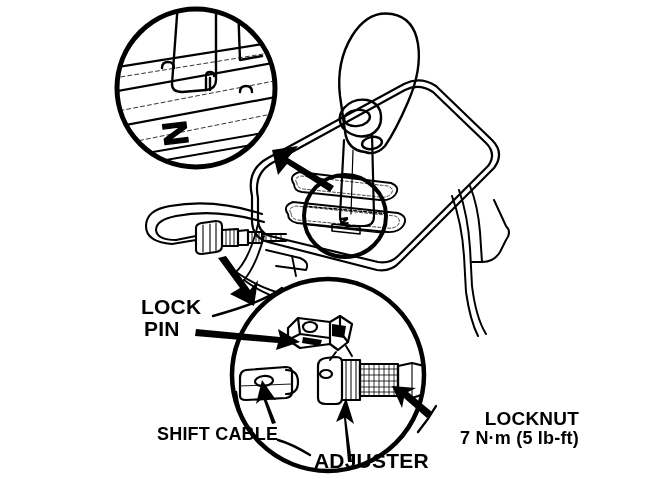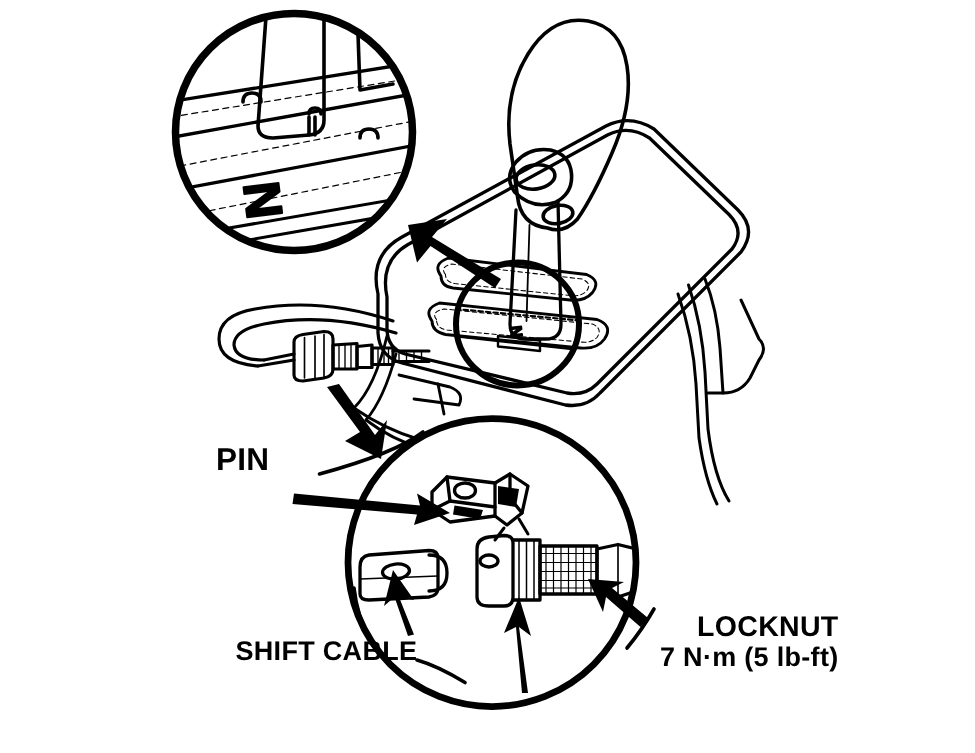--- a/index.html
+++ b/index.html
@@ -255,6 +255,7 @@
   </svg>
 
   <div class="lbl" id="lbl-lock">
+    <span>LOCK</span>
     <span class="l2">PIN</span>
   </div>
 

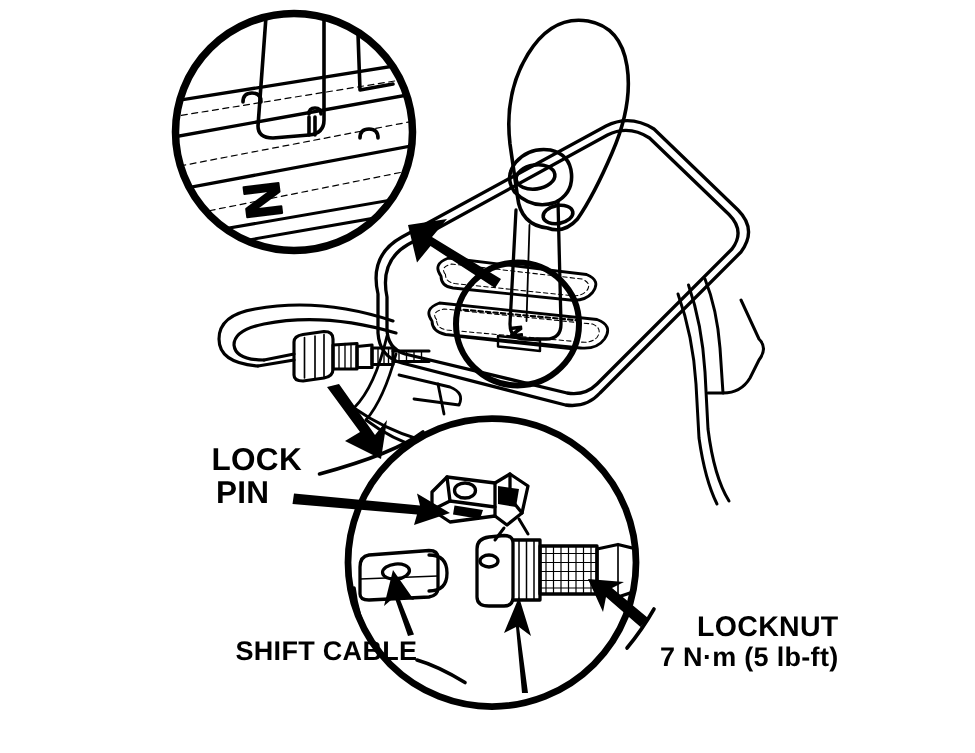--- a/index.html
+++ b/index.html
@@ -15,7 +15,7 @@
   #lbl-shiftcable{left:157px;top:425px;font-size:18px;}
   #lbl-adjuster{left:314px;top:450px;font-size:21px;}
   #lbl-locknut{left:440px;top:409px;font-size:19px;text-align:right;}
-  #lbl-locknut .l2{display:block;font-size:18px;}
+  #lbl-locknut .l2{display:block;font-size:18px;margin-left:20px;}
 </style>
 </head>
 <body>

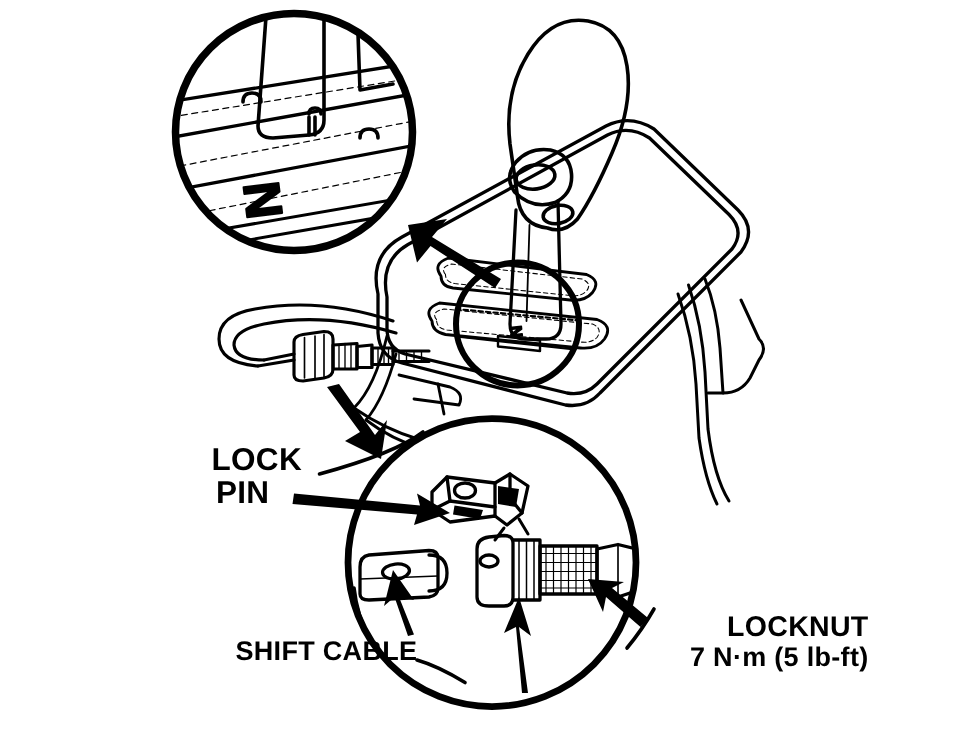--- a/index.html
+++ b/index.html
@@ -261,6 +261,7 @@
 
   <div class="lbl" id="lbl-shiftcable">SHIFT CABLE</div>
 
+  <div class="lbl" id="lbl-adjuster">ADJUSTER</div>
 
   <div class="lbl" id="lbl-locknut">
     <span>LOCKNUT</span>

